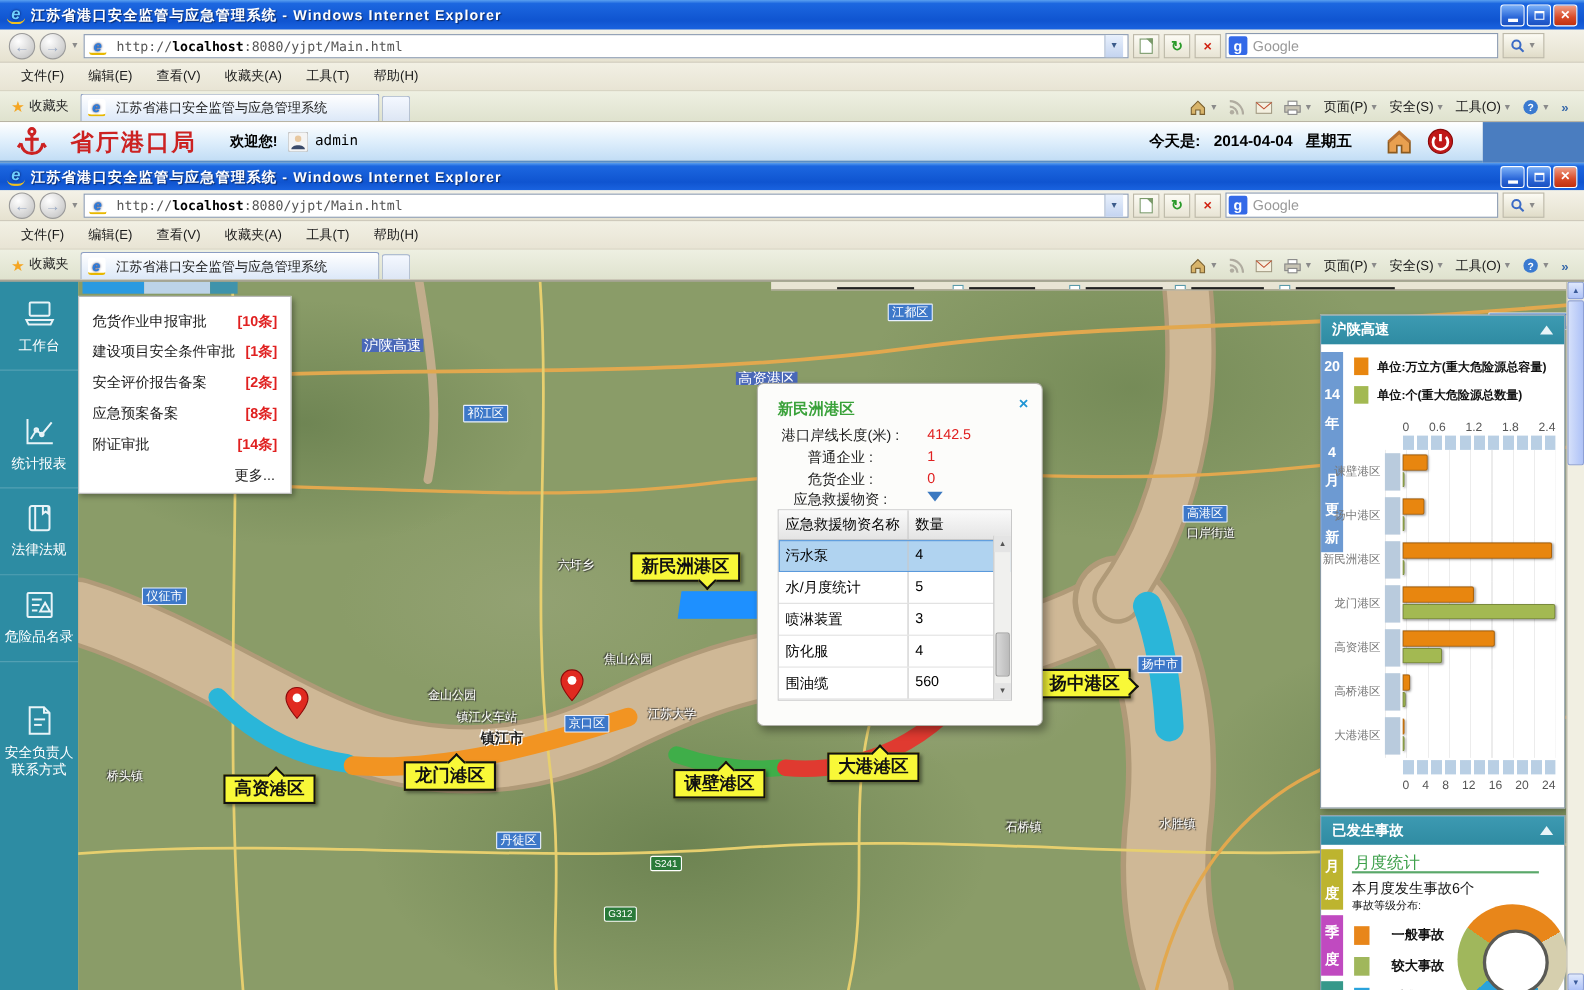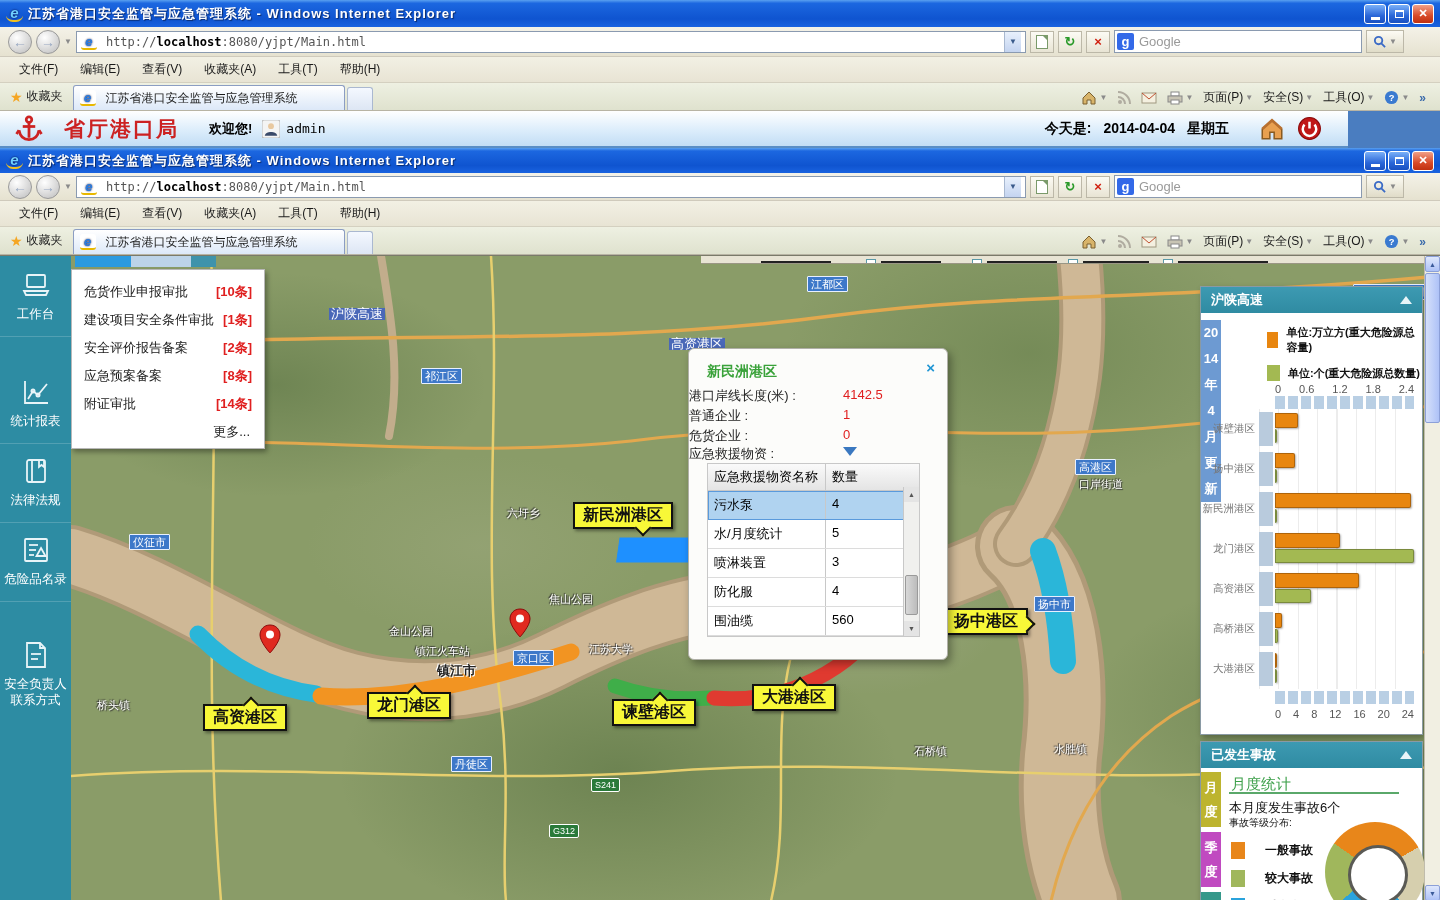--- a/index.html
+++ b/index.html
@@ -128,7 +128,7 @@
   .danger { top:30px; height:449px; }
   .danger .vstrip { top:33px; background:#6d9ad2; }
   .legend1 { position:absolute; left:30px; top:38px; }
-  .lrow { display:flex; align-items:center; gap:8px; margin-bottom:10px;margin-left:36px; }
+  .lrow { display:flex; align-items:center; gap:8px; margin-bottom:10px; }
   .lsq { width:13px; height:16px; }
   .ltext { font-size:11px; font-weight:bold; color:#111; }
   .axisrow { position:absolute; left:74px; right:8px; display:flex; justify-content:space-between; font-size:11px; color:#555; }

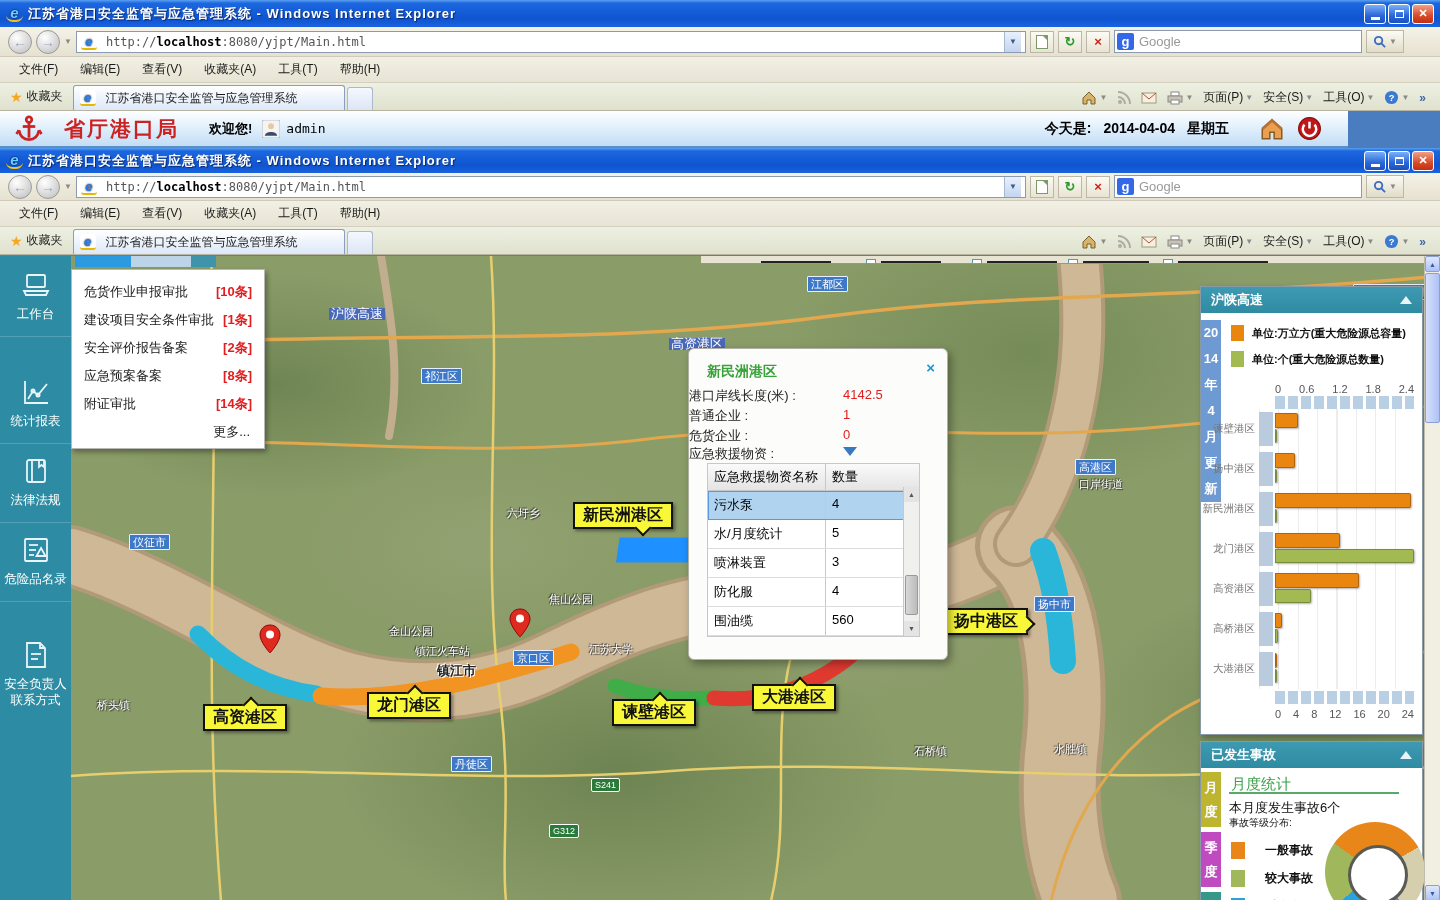--- a/index.html
+++ b/index.html
@@ -105,7 +105,7 @@
   .popup { position:absolute; left:617px; top:92px; width:260px; height:312px; background:#fcfcfa; border:1px solid #b0b0a8; border-radius:6px; box-shadow:3px 4px 8px rgba(0,0,0,.35); }
   .ptitle { position:absolute; left:18px; top:14px; color:#3aa23a; font-size:14px; font-weight:bold; }
   .pclose { position:absolute; right:12px; top:12px; color:#2196d4; font-size:15px; font-weight:bold; line-height:14px; }
-  .pfield { position:absolute; left:0; width:150px; text-align:left; font-size:13px; color:#222; }
+  .pfield { position:absolute; left:0; width:150px; text-align:center; font-size:13px; color:#222; }
   .pval { position:absolute; left:154px; font-size:13px; color:#e02020; }
   .ptri { position:absolute; left:154px; width:0; height:0; border:7px solid transparent; border-top:9px solid #3a78c0; }
   .ptable { position:absolute; left:18px; top:114px; width:213px; border:1px solid #c8c8c8; font-size:13px; background:#fff; }

